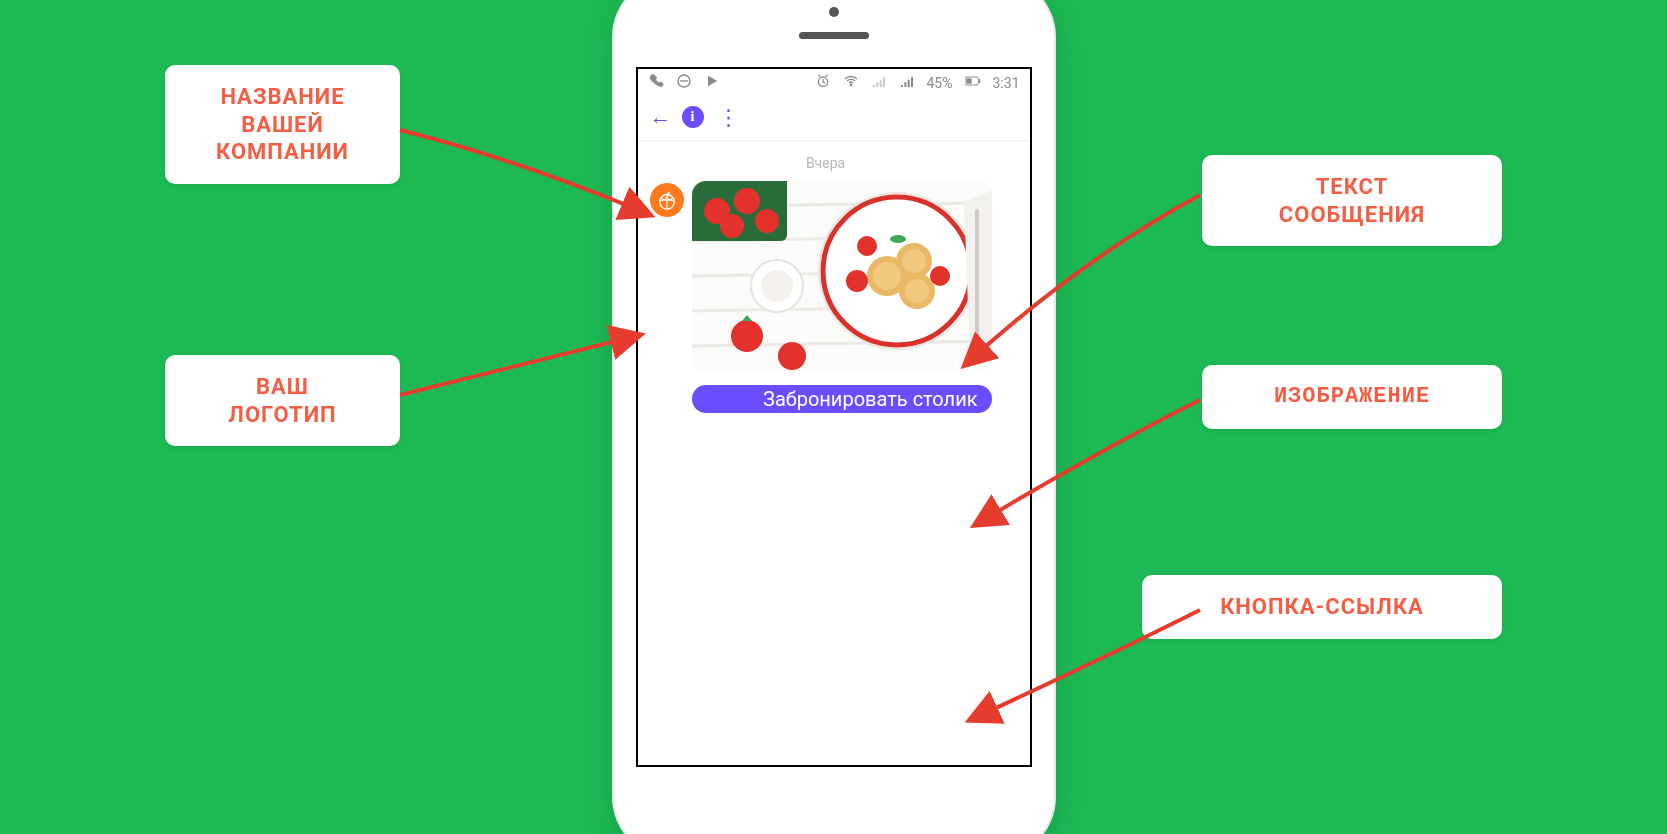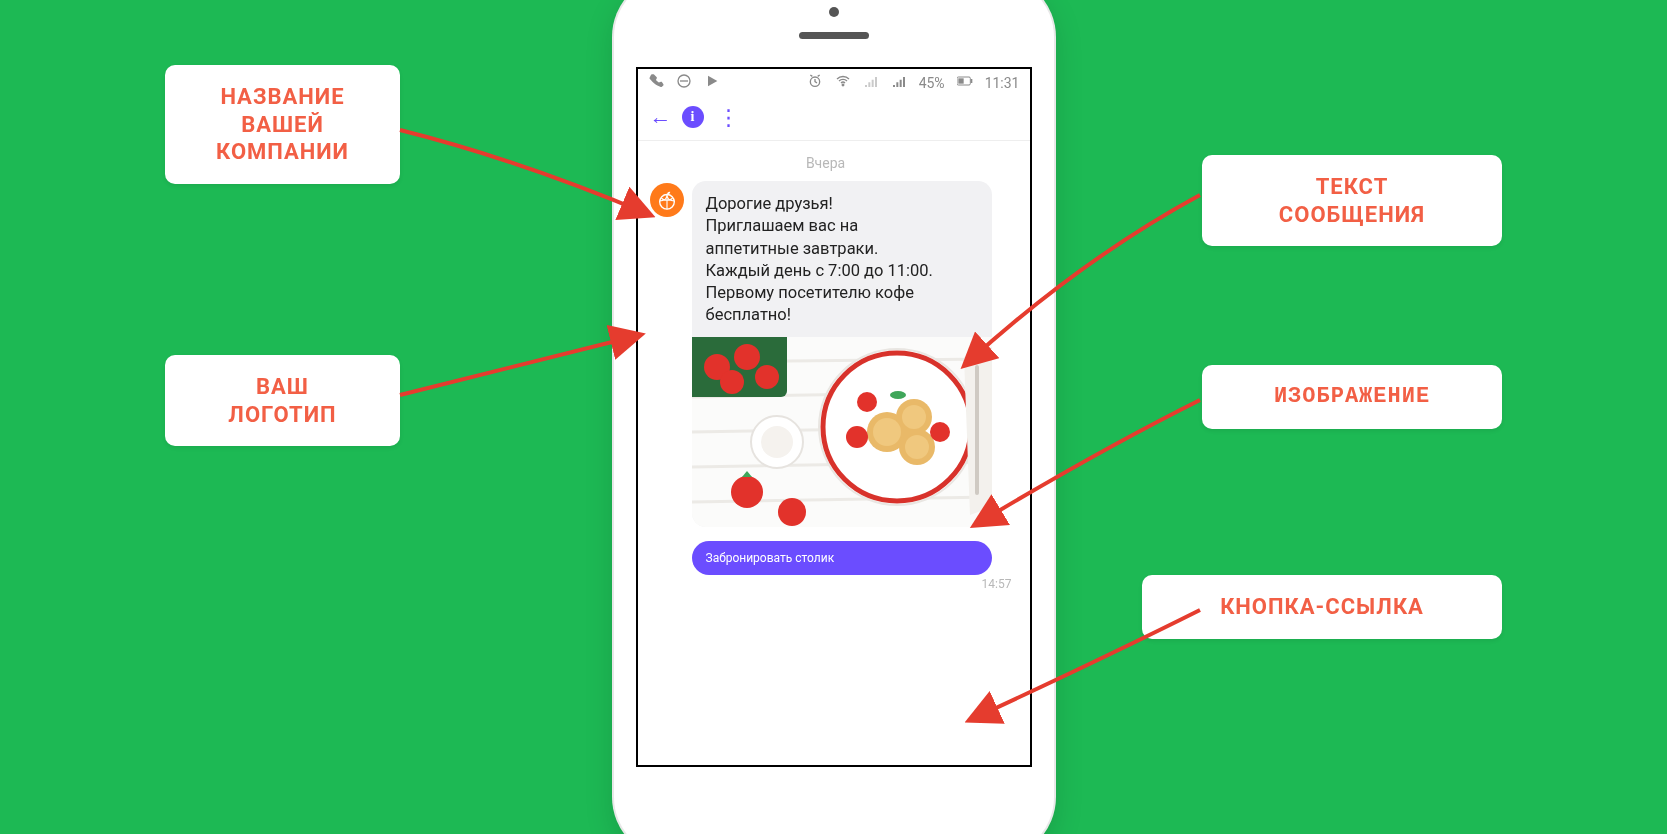--- a/index.html
+++ b/index.html
@@ -239,7 +239,7 @@
               <rect x="21" y="4" width="2" height="6" fill="#8a8a8a"></rect>
             </svg>
         </span>
-        <span class="sb-text">11:31</span>
+        <span class="sb-text">3:31</span>
       </div>
     </div>
 

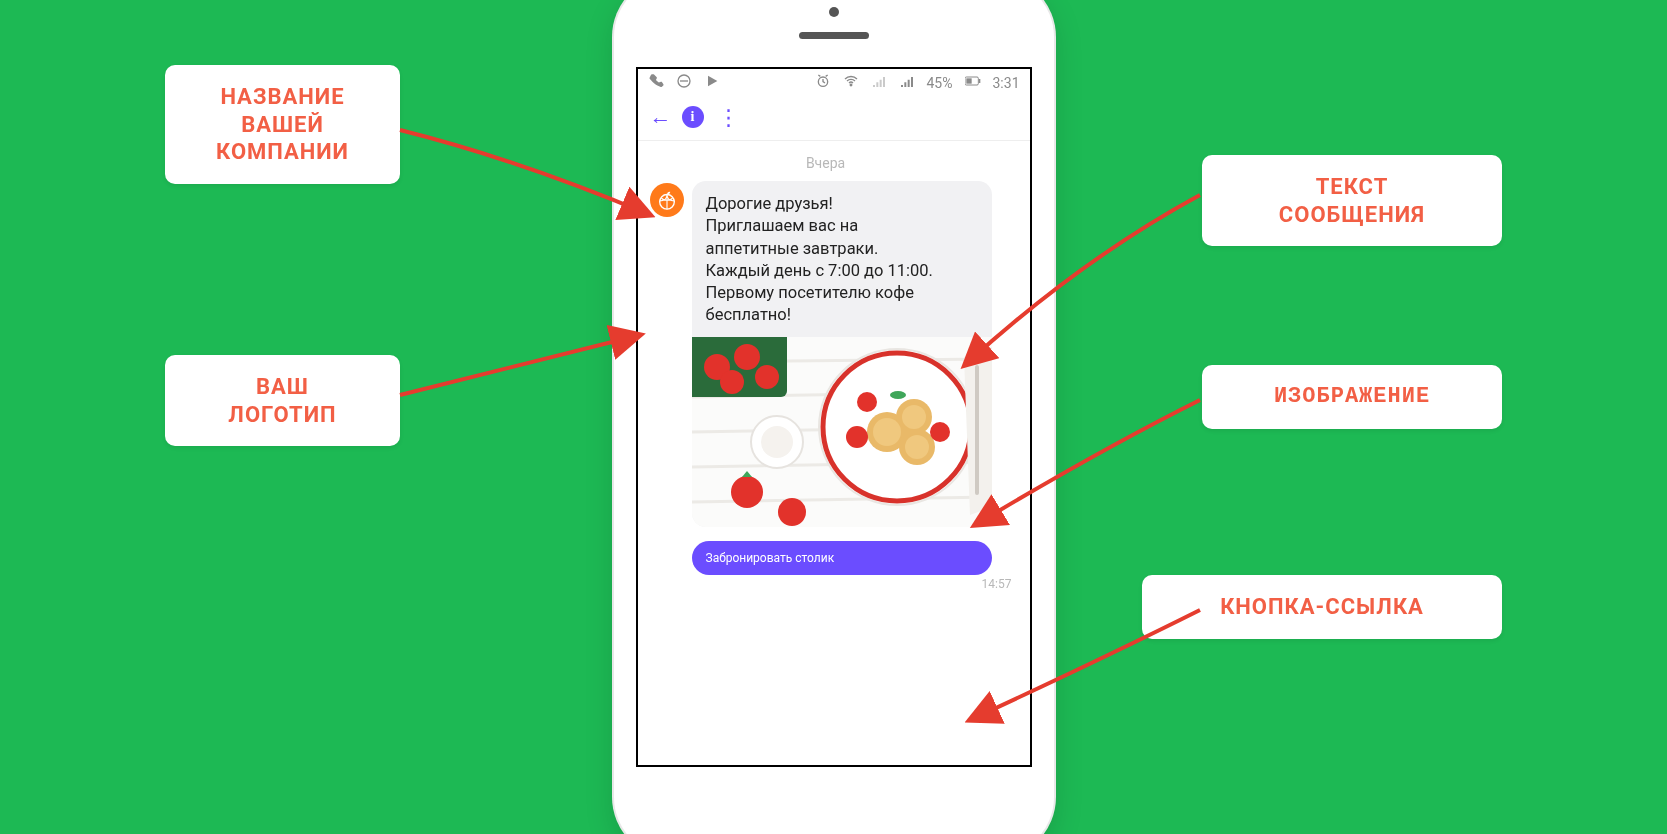--- a/index.html
+++ b/index.html
@@ -260,12 +260,6 @@
         </svg>
       </div>
       <div class="bubble">
-        <div class="text">Дорогие друзья!
-Приглашаем вас на
-аппетитные завтраки.
-Каждый день с 7:00 до 11:00.
-Первому посетителю кофе
-бесплатно!</div>
         <div class="img">
           <svg viewBox="0 0 300 190" width="100%" height="100%" preserveAspectRatio="xMidYMid slice">
 

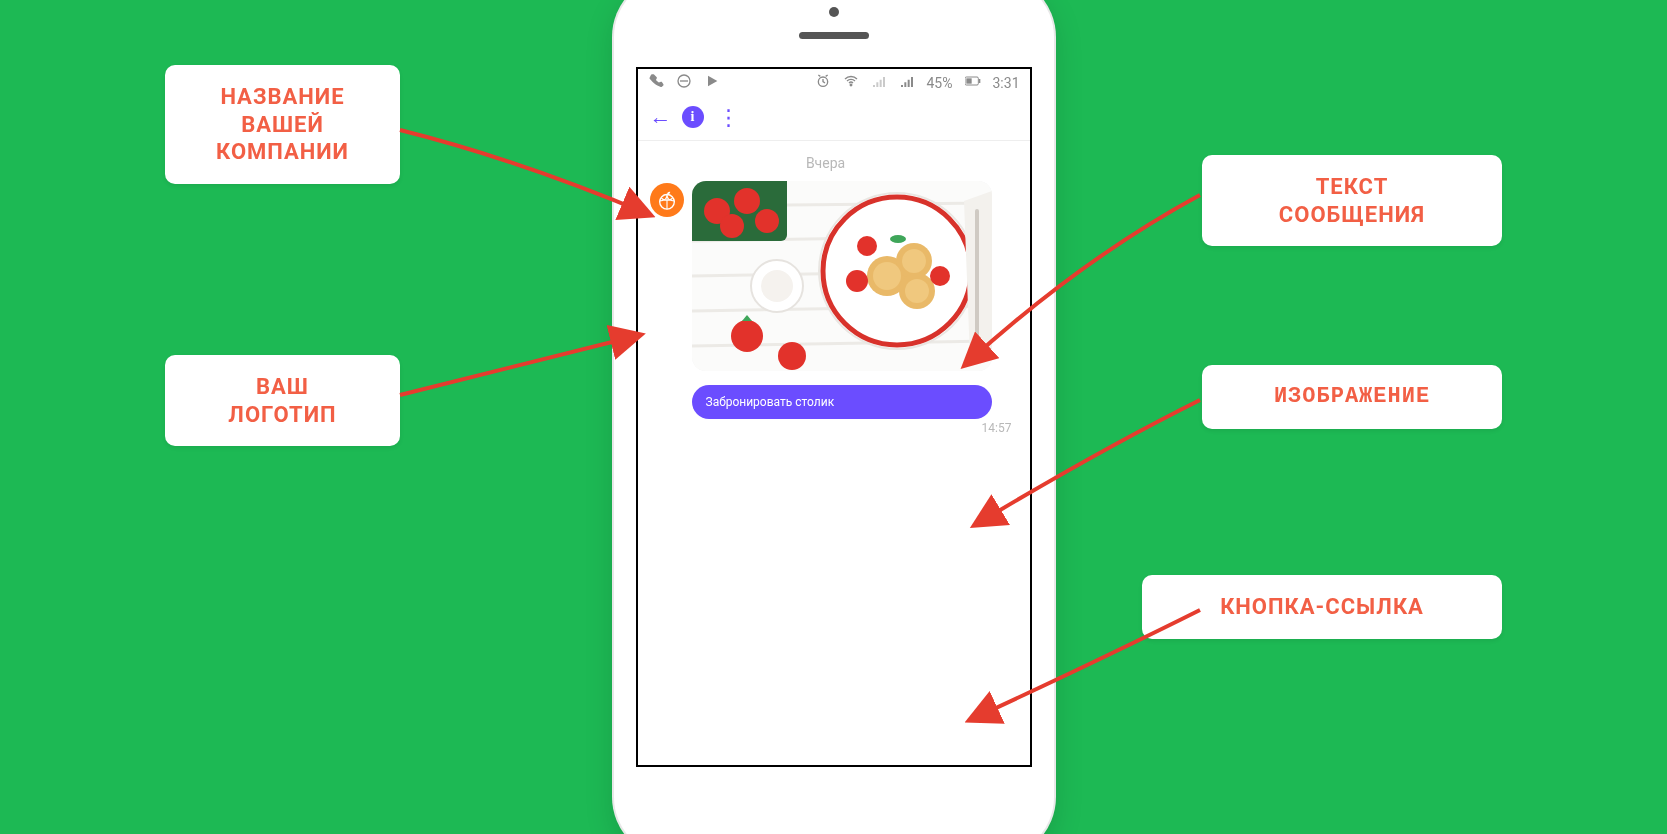--- a/index.html
+++ b/index.html
@@ -159,10 +159,10 @@
     margin: 8px 12px 0 54px;
     background: #6b4dff;
     color: #fff;
-    text-align: left;
-    padding: 10px 14px;
+    text-align: right;
+    padding: 2px 14px;
     border-radius: 20px;
-    font-size: 12px;
+    font-size: 20px;
     max-width: 300px;
   }
 

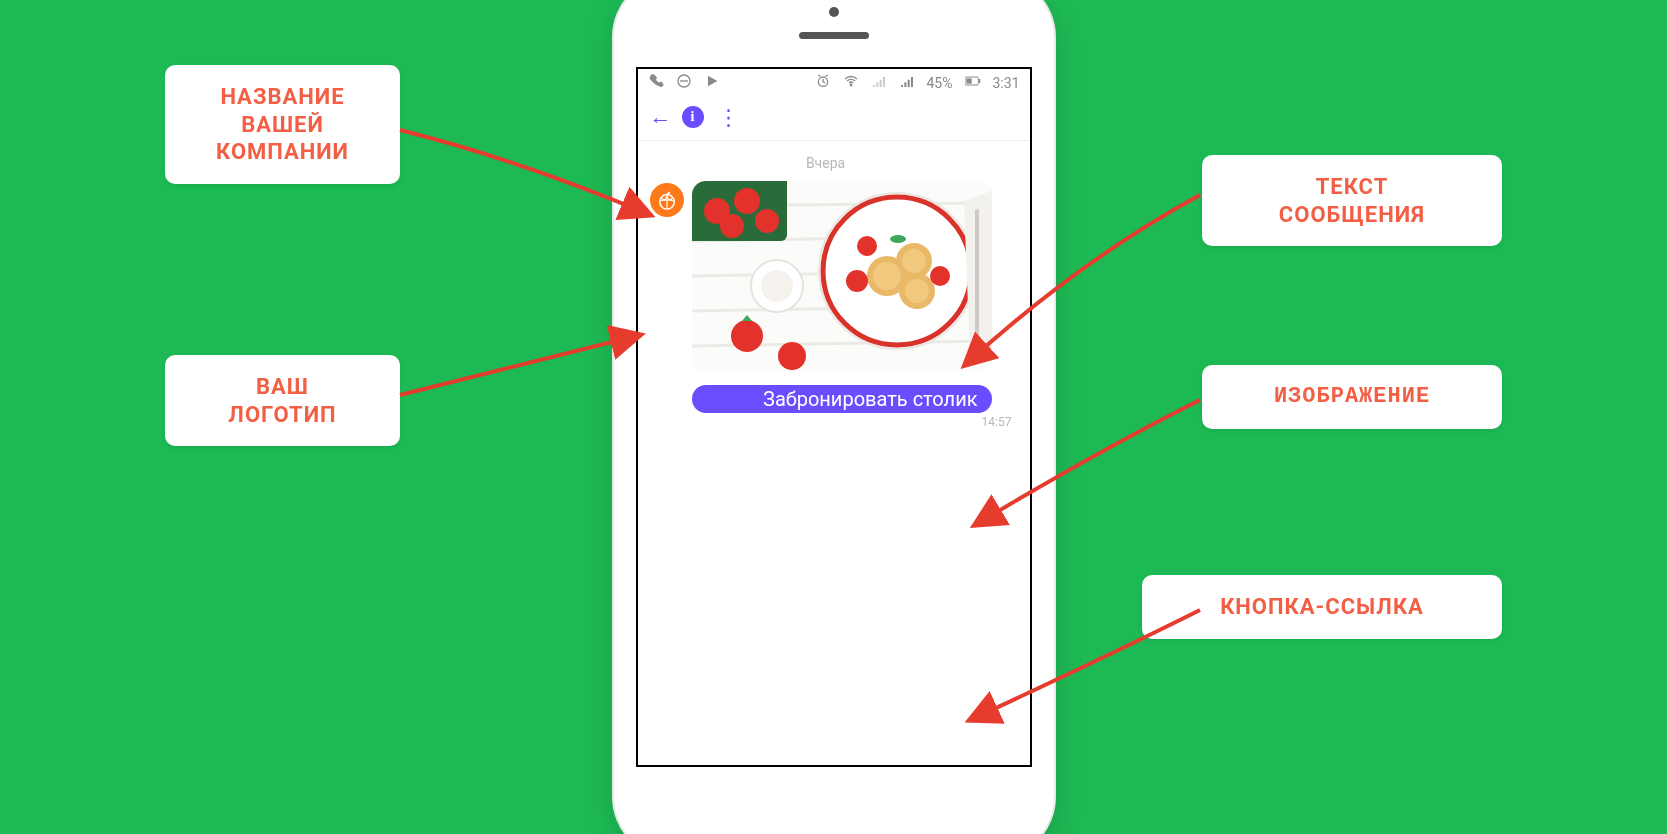--- a/index.html
+++ b/index.html
@@ -310,7 +310,6 @@
     </div>
 
     <div class="cta">Забронировать столик</div>
-    <div class="timestamp">14:57</div>
 
   </div>
 </div>

